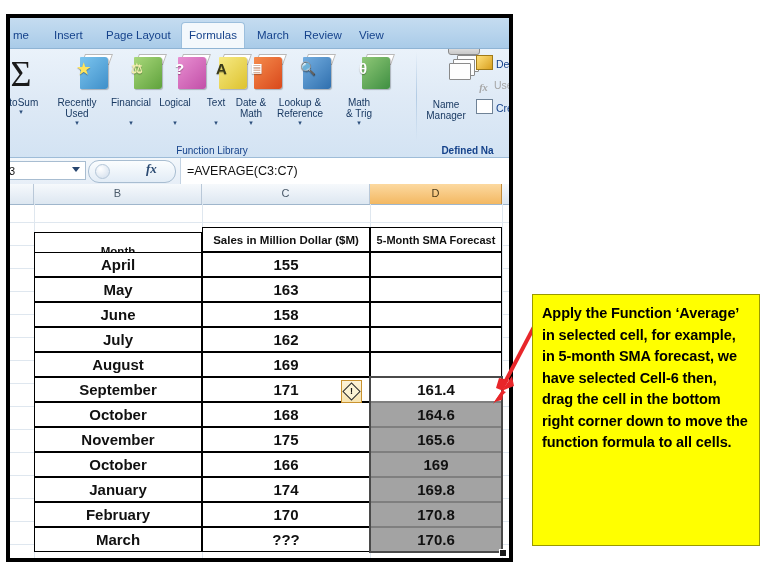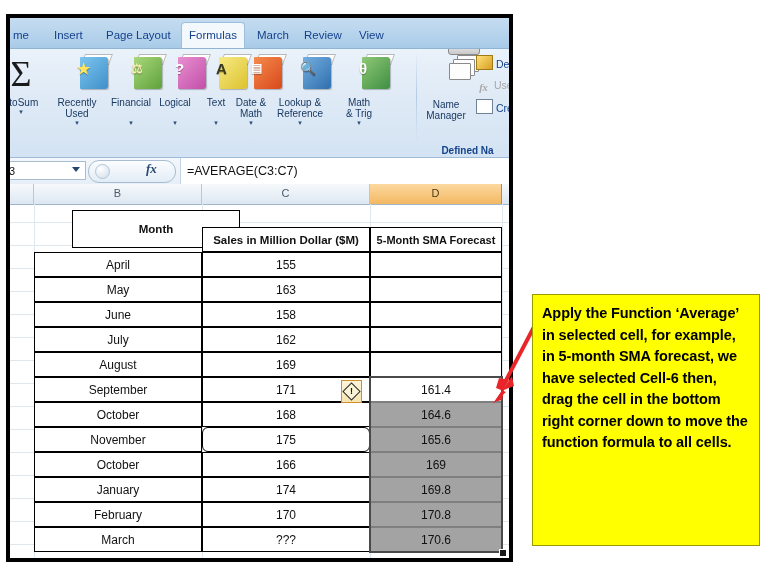--- a/index.html
+++ b/index.html
@@ -297,6 +297,7 @@
       </div>
 
 
+      <div class="group-label" style="width:404px;">Function Library</div>
     </div>
 
     <div class="group-sep" style="left:406px;"></div>

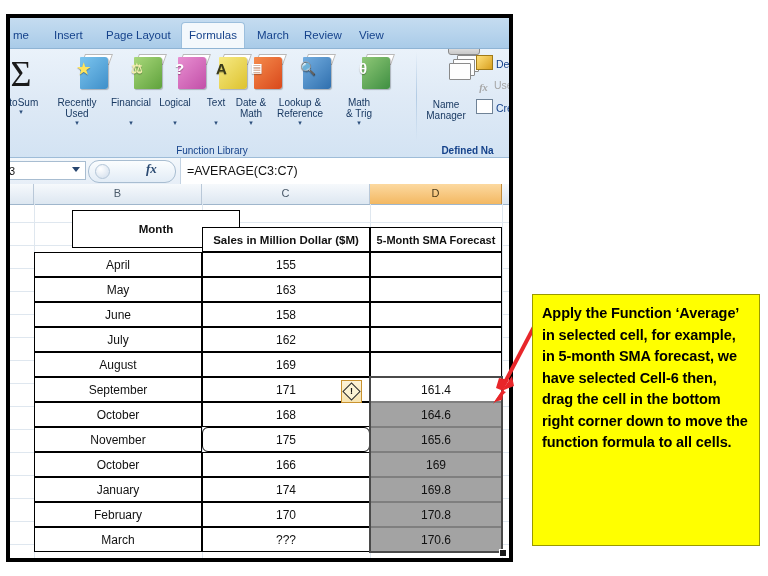--- a/index.html
+++ b/index.html
@@ -374,7 +374,7 @@
 
     <div class="dtable">
 
-      <div class="dcell hdr" style="left:24px;top:26px;width:168px;height:38px;margin-left:38px;">Month</div>
+      <div class="dcell hdr" style="left:24px;top:48px;width:168px;height:38px;">Month</div>
       <div class="dcell hdr" style="left:192px;top:43px;width:168px;height:25px;">Sales in Million Dollar ($M)</div>
       <div class="dcell hdr" style="left:360px;top:43px;width:132px;height:25px;font-size:11px;">5-Month SMA Forecast</div>
 

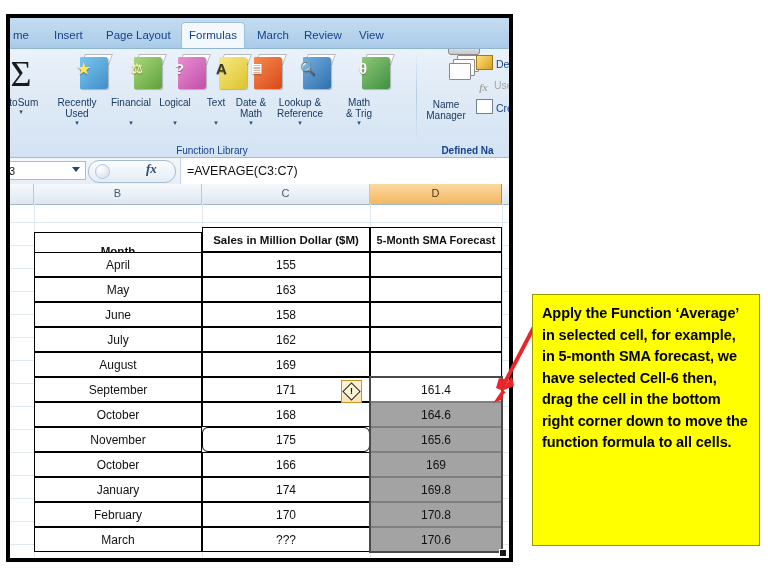--- a/index.html
+++ b/index.html
@@ -167,9 +167,10 @@
     position:absolute;box-sizing:border-box;
     border:1.6px solid #000000;
     background:#ffffff;
-    font-size:12px;color:#111;
+    font-size:15px;color:#111;
     display:flex;align-items:center;justify-content:center;
     text-align:center;
+    font-weight:bold;
   }
   .dcell.hdr{font-weight:bold;font-size:11.5px;}
   .dcell.fc{

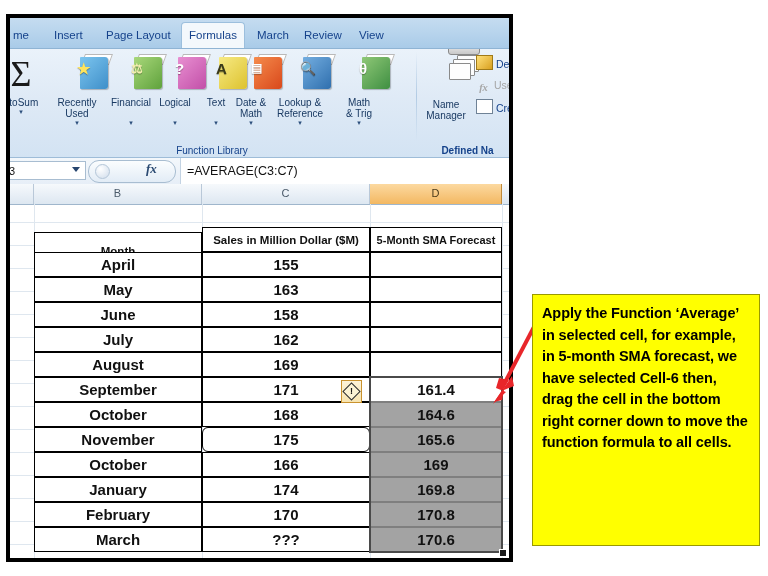--- a/index.html
+++ b/index.html
@@ -408,7 +408,7 @@
       <div class="dcell fc" style="left:360px;top:218px;width:132px;height:25px;">164.6</div>
 
       <div class="dcell" style="left:24px;top:243px;width:168px;height:25px;">November</div>
-      <div class="dcell" style="left:192px;top:243px;width:168px;height:25px;border-radius:6px;">175</div>
+      <div class="dcell" style="left:192px;top:243px;width:168px;height:25px;">175</div>
       <div class="dcell fc" style="left:360px;top:243px;width:132px;height:25px;">165.6</div>
 
       <div class="dcell" style="left:24px;top:268px;width:168px;height:25px;">October</div>

